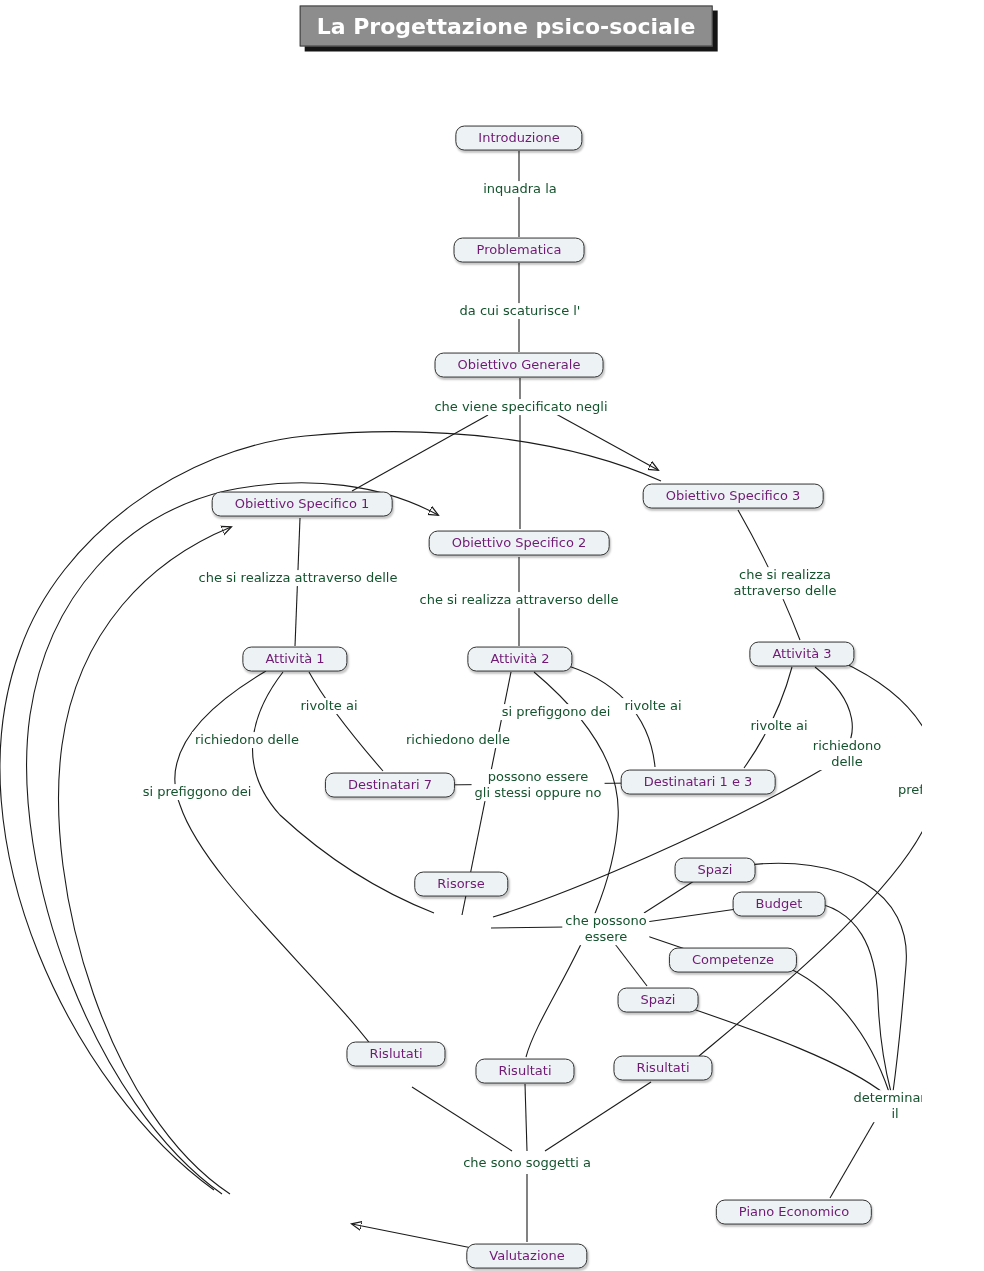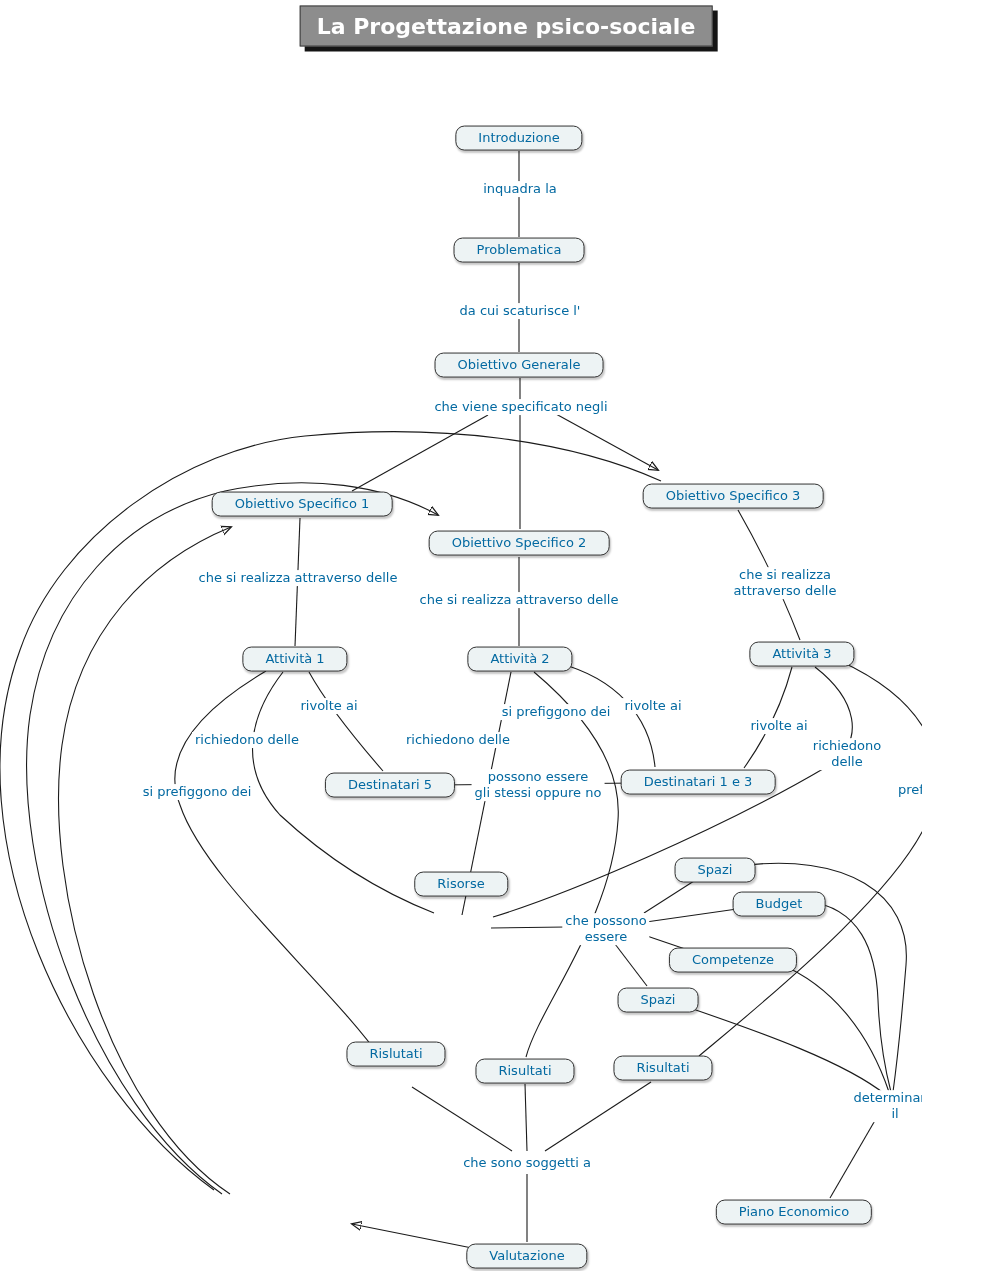--- a/index.html
+++ b/index.html
@@ -8,7 +8,7 @@
   #edges{position:absolute;left:0;top:0;width:984px;height:1271px;}
   .node{position:absolute;transform:translate(-50%,-50%);background:#edf3f4;
         border:1.5px solid #333;border-radius:9px;padding:3px 22px;font-size:13px;
-        color:#0369a1;white-space:nowrap;box-shadow:1px 2px 2px rgba(0,0,0,0.22);
+        color:#701a75;white-space:nowrap;box-shadow:1px 2px 2px rgba(0,0,0,0.22);
         text-align:center;line-height:1.3;}
   .elabel{position:absolute;transform:translate(-50%,-50%);background:#ffffff;
           font-size:13px;color:#0369a1;text-align:center;white-space:pre-line;

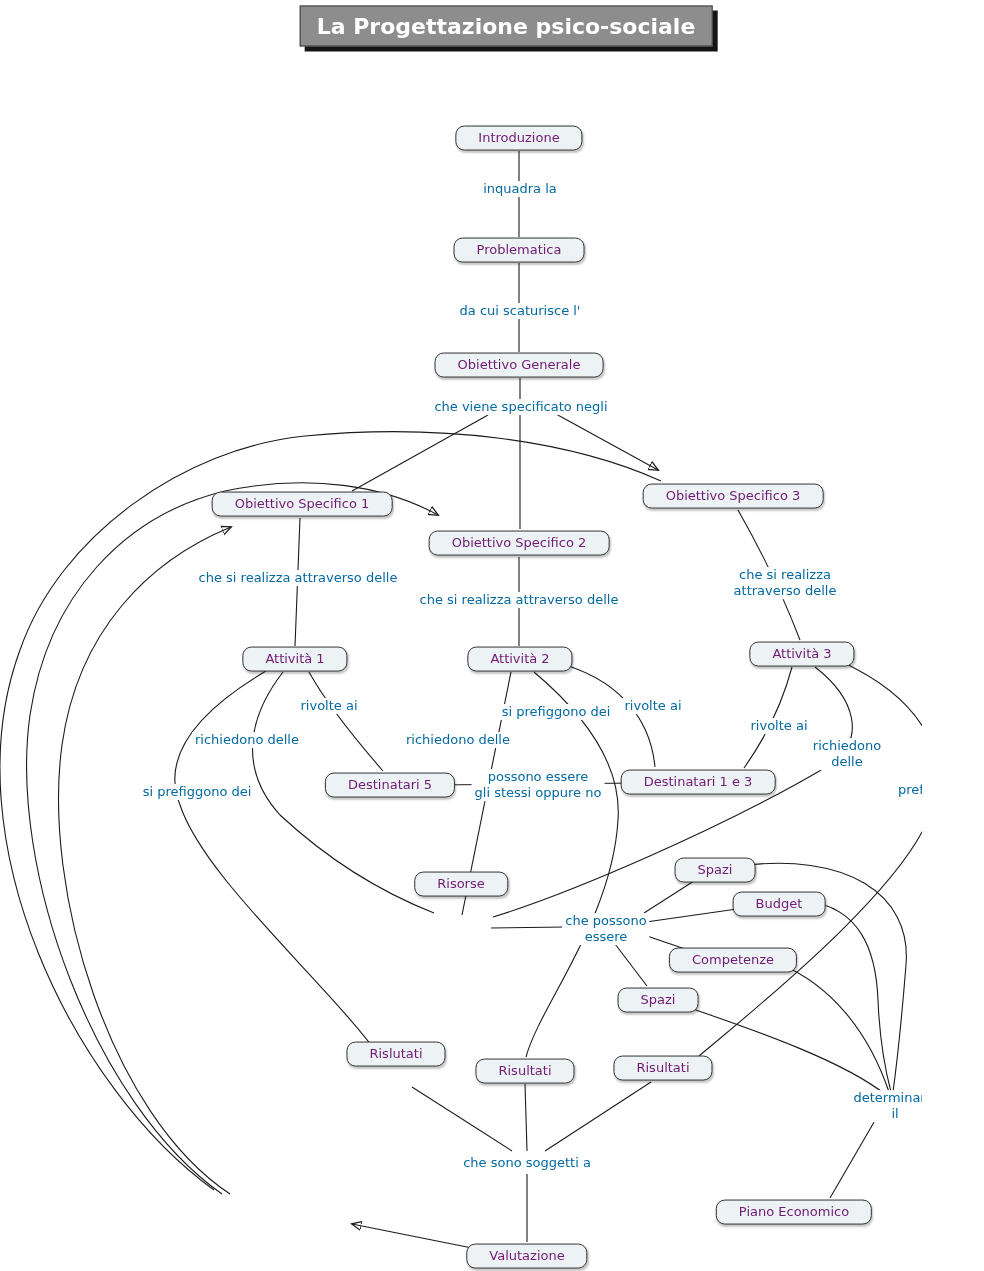--- a/index.html
+++ b/index.html
@@ -11,7 +11,7 @@
         color:#701a75;white-space:nowrap;box-shadow:1px 2px 2px rgba(0,0,0,0.22);
         text-align:center;line-height:1.3;}
   .elabel{position:absolute;transform:translate(-50%,-50%);background:#ffffff;
-          font-size:13px;color:#0369a1;text-align:center;white-space:pre-line;
+          font-size:13px;color:#14532d;text-align:center;white-space:pre-line;
           line-height:1.22;padding:0 3px;}
   .title{position:absolute;left:506px;top:26px;transform:translate(-50%,-50%);
          background:#8d8d8d;color:#ffffff;font-size:22px;font-weight:bold;

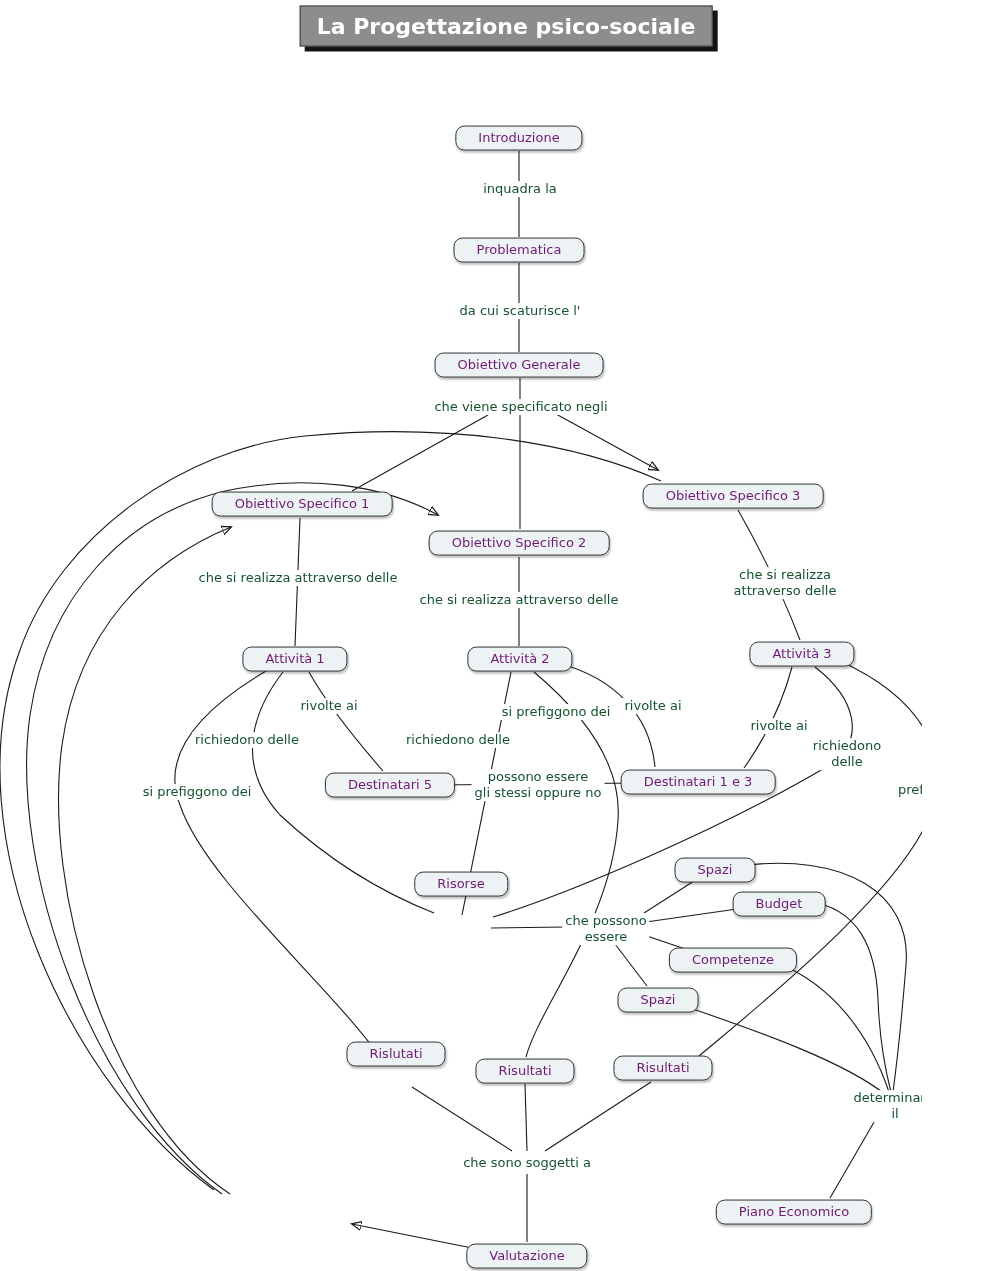--- a/index.html
+++ b/index.html
@@ -79,7 +79,7 @@
   <div class="node" style="left:295px;top:659px">Attività 1</div>
   <div class="node" style="left:520px;top:659px">Attività 2</div>
   <div class="node" style="left:802px;top:654px">Attività 3</div>
-  <div class="node" style="left:390px;top:785px">Destinatari 5</div>
+  <div class="node" style="left:390px;top:785px">Destinatari 7</div>
   <div class="node" style="left:698px;top:782px">Destinatari 1 e 3</div>
   <div class="node" style="left:461px;top:884px">Risorse</div>
   <div class="node" style="left:715px;top:870px">Spazi</div>

